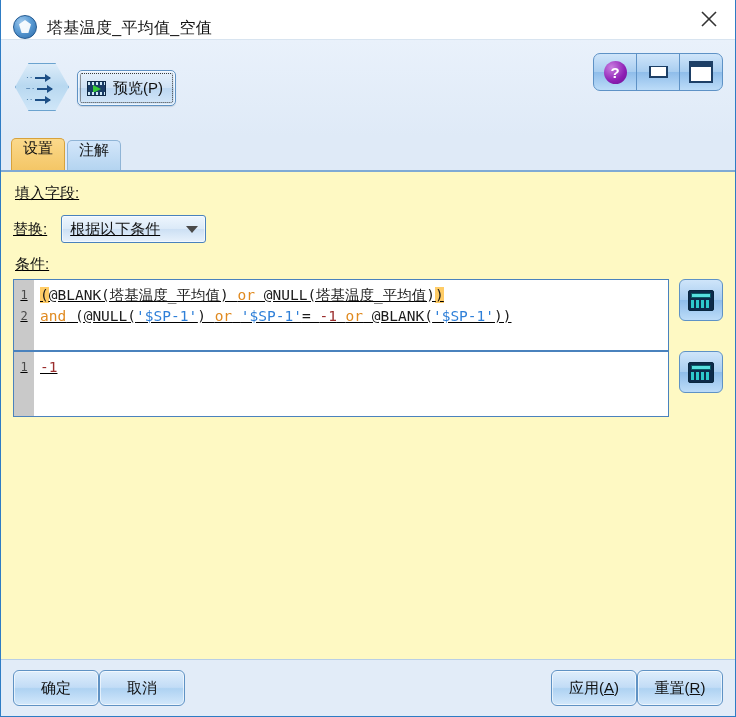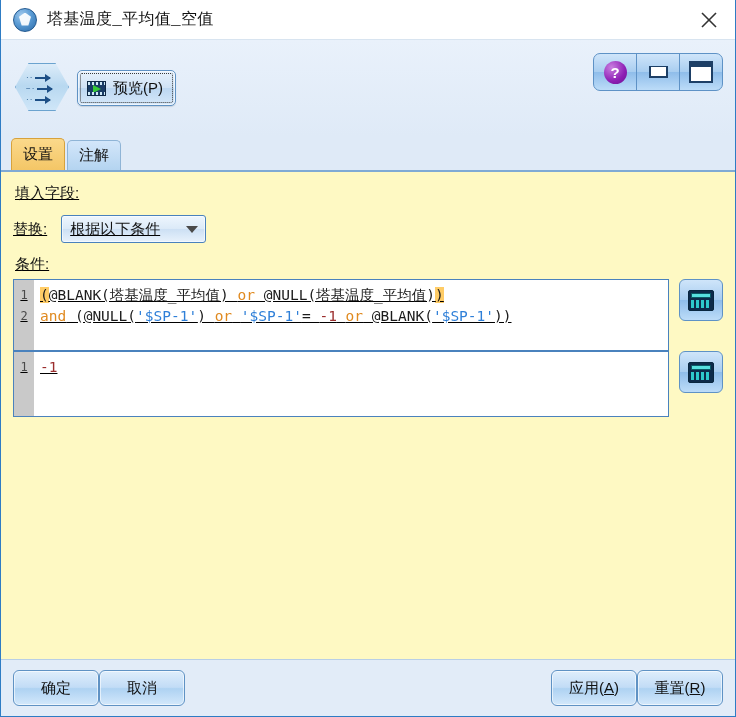--- a/index.html
+++ b/index.html
@@ -30,10 +30,9 @@
     min-height: 40px;
     background: #ffffff;
     display: flex;
-    align-items: center;
+    align-items: flex-end;
     padding: 0 0 0 12px;
     border-bottom: 1px solid #d8e4f0;
-    font-family: Liberation Mono, monospace;
   }
   .title-icon {
     width: 24px; height: 24px;

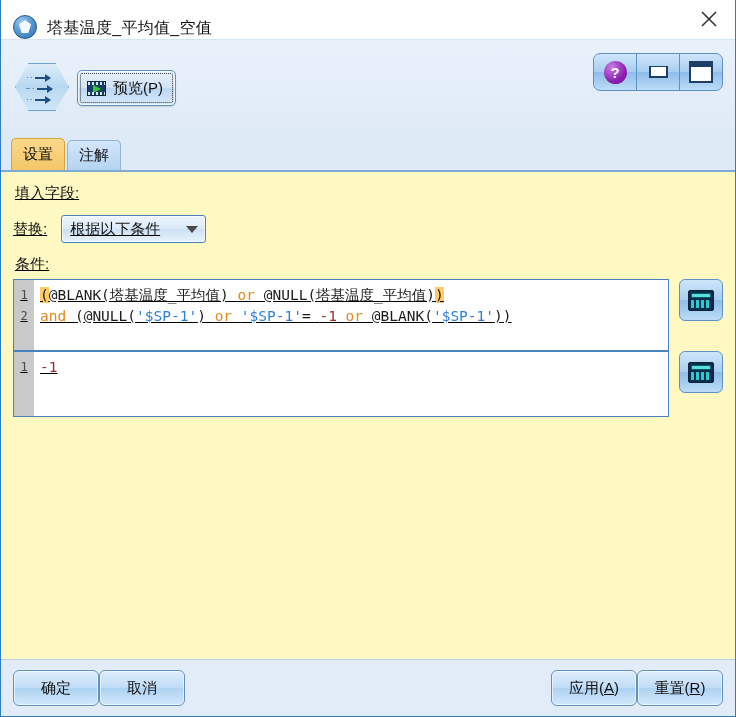--- a/index.html
+++ b/index.html
@@ -210,7 +210,7 @@
   .tab {
     height: 30px;
     padding: 0 11px;
-    display: flex; align-items: center;
+    display: flex; align-items: flex-start;
     font-size: 15px;
     color: #111;
     border: 1px solid #8fb4d6;

